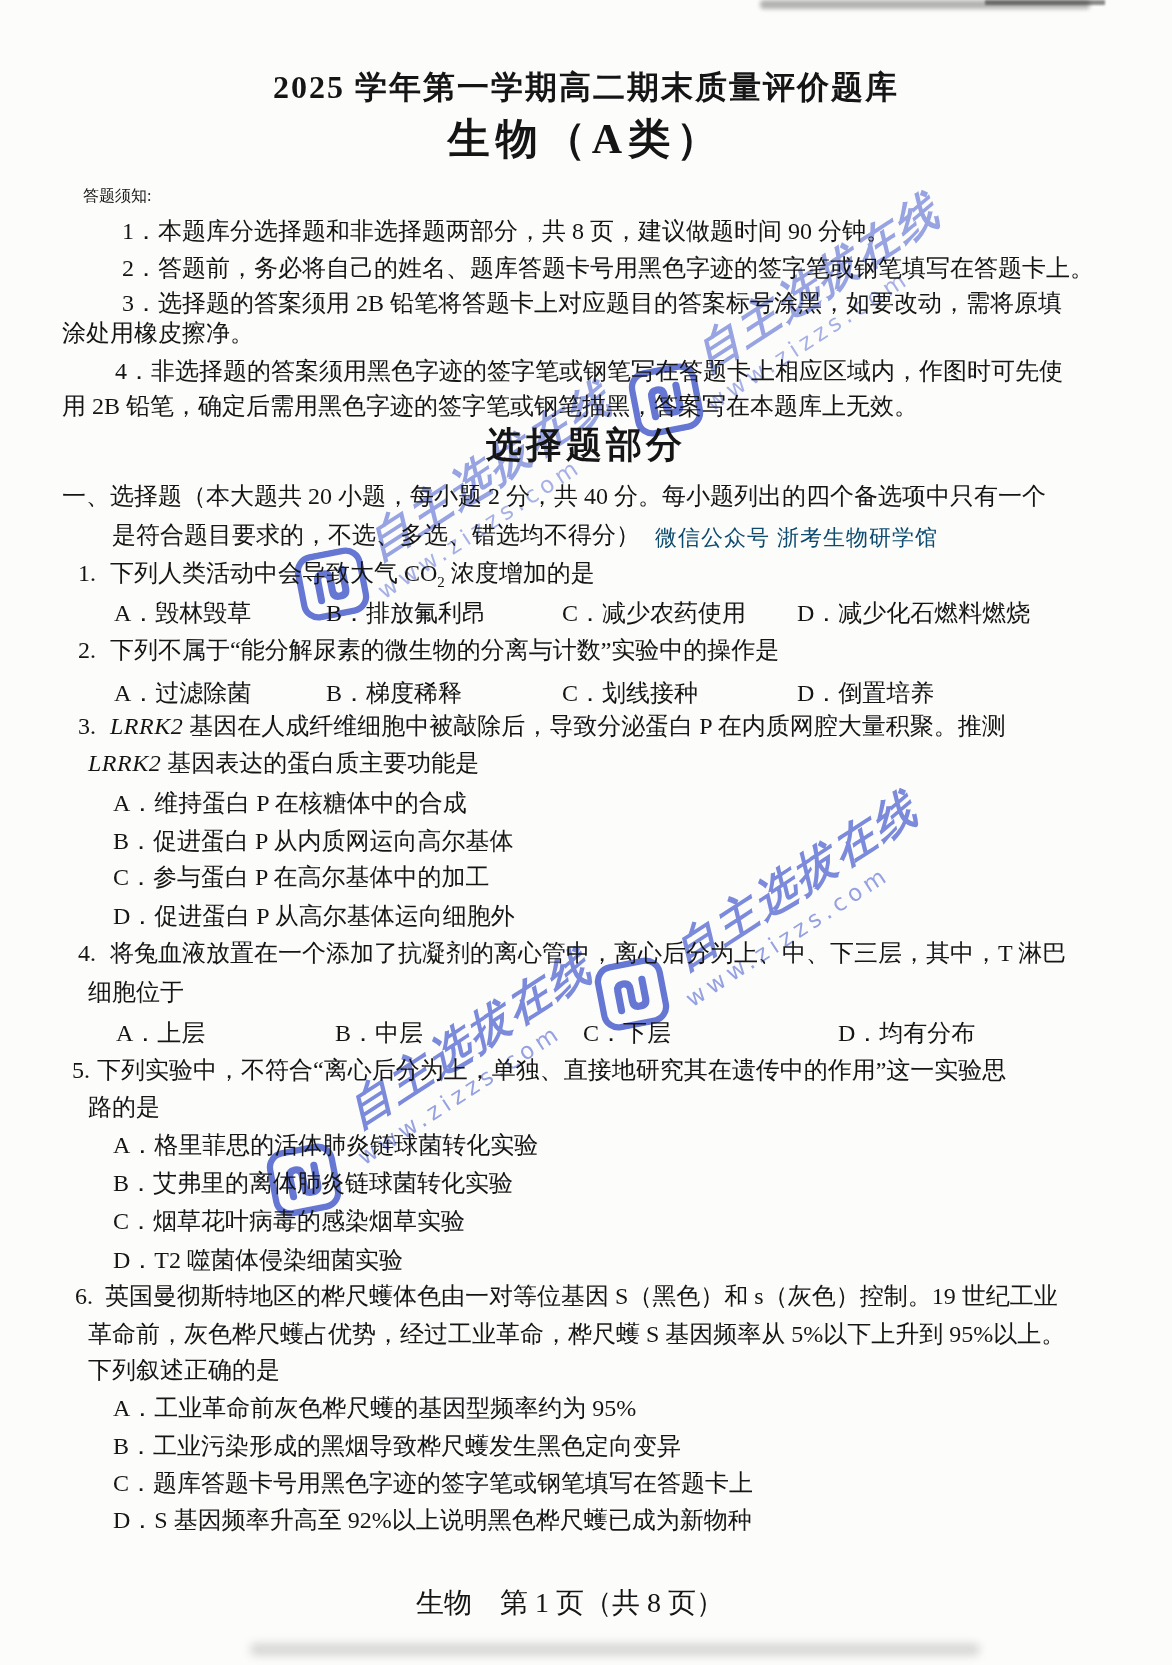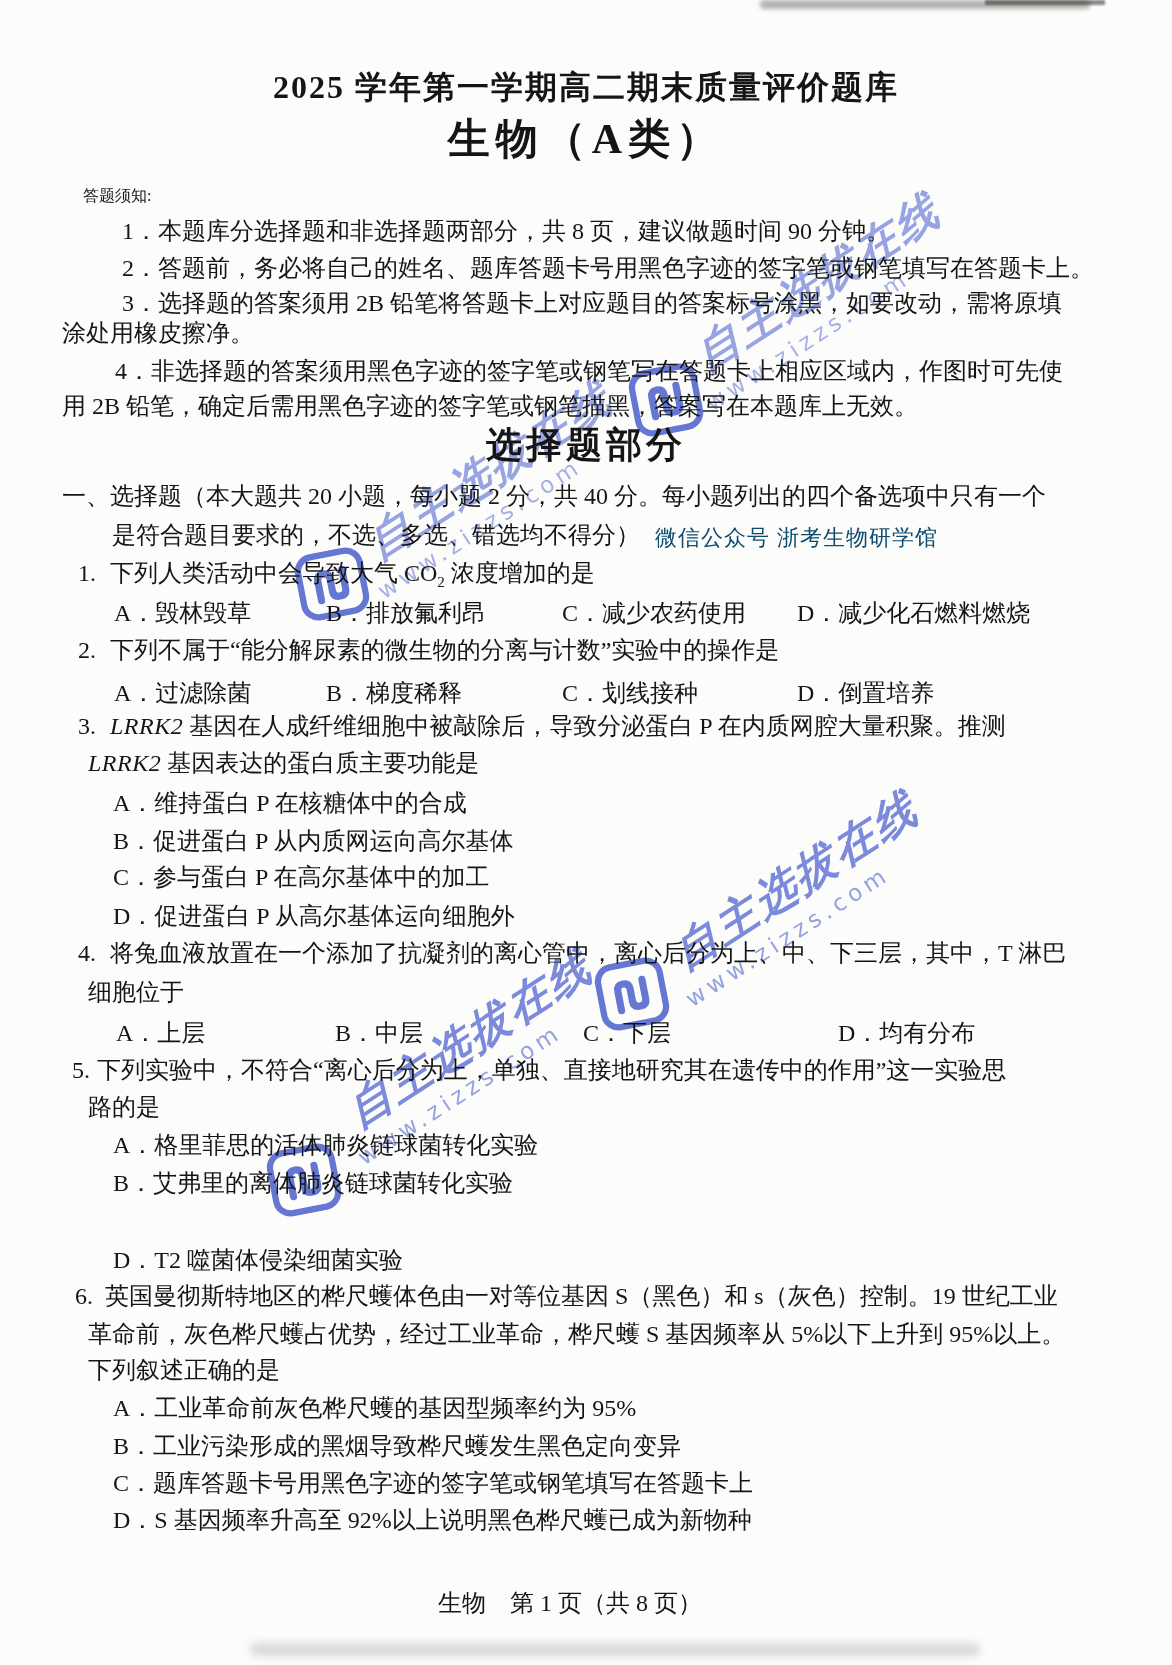--- a/index.html
+++ b/index.html
@@ -143,6 +143,7 @@
   <div class="ln" style="left:88px;top:1092px;">路的是</div>
   <div class="ln" style="left:113px;top:1130px;">A．格里菲思的活体肺炎链球菌转化实验</div>
   <div class="ln" style="left:113px;top:1168px;">B．艾弗里的离体肺炎链球菌转化实验</div>
+  <div class="ln" style="left:113px;top:1206px;">C．烟草花叶病毒的感染烟草实验</div>
   <div class="ln" style="left:113px;top:1245px;">D．T2 噬菌体侵染细菌实验</div>
 
   <div class="ln" style="left:75px;top:1281px;">6.</div>

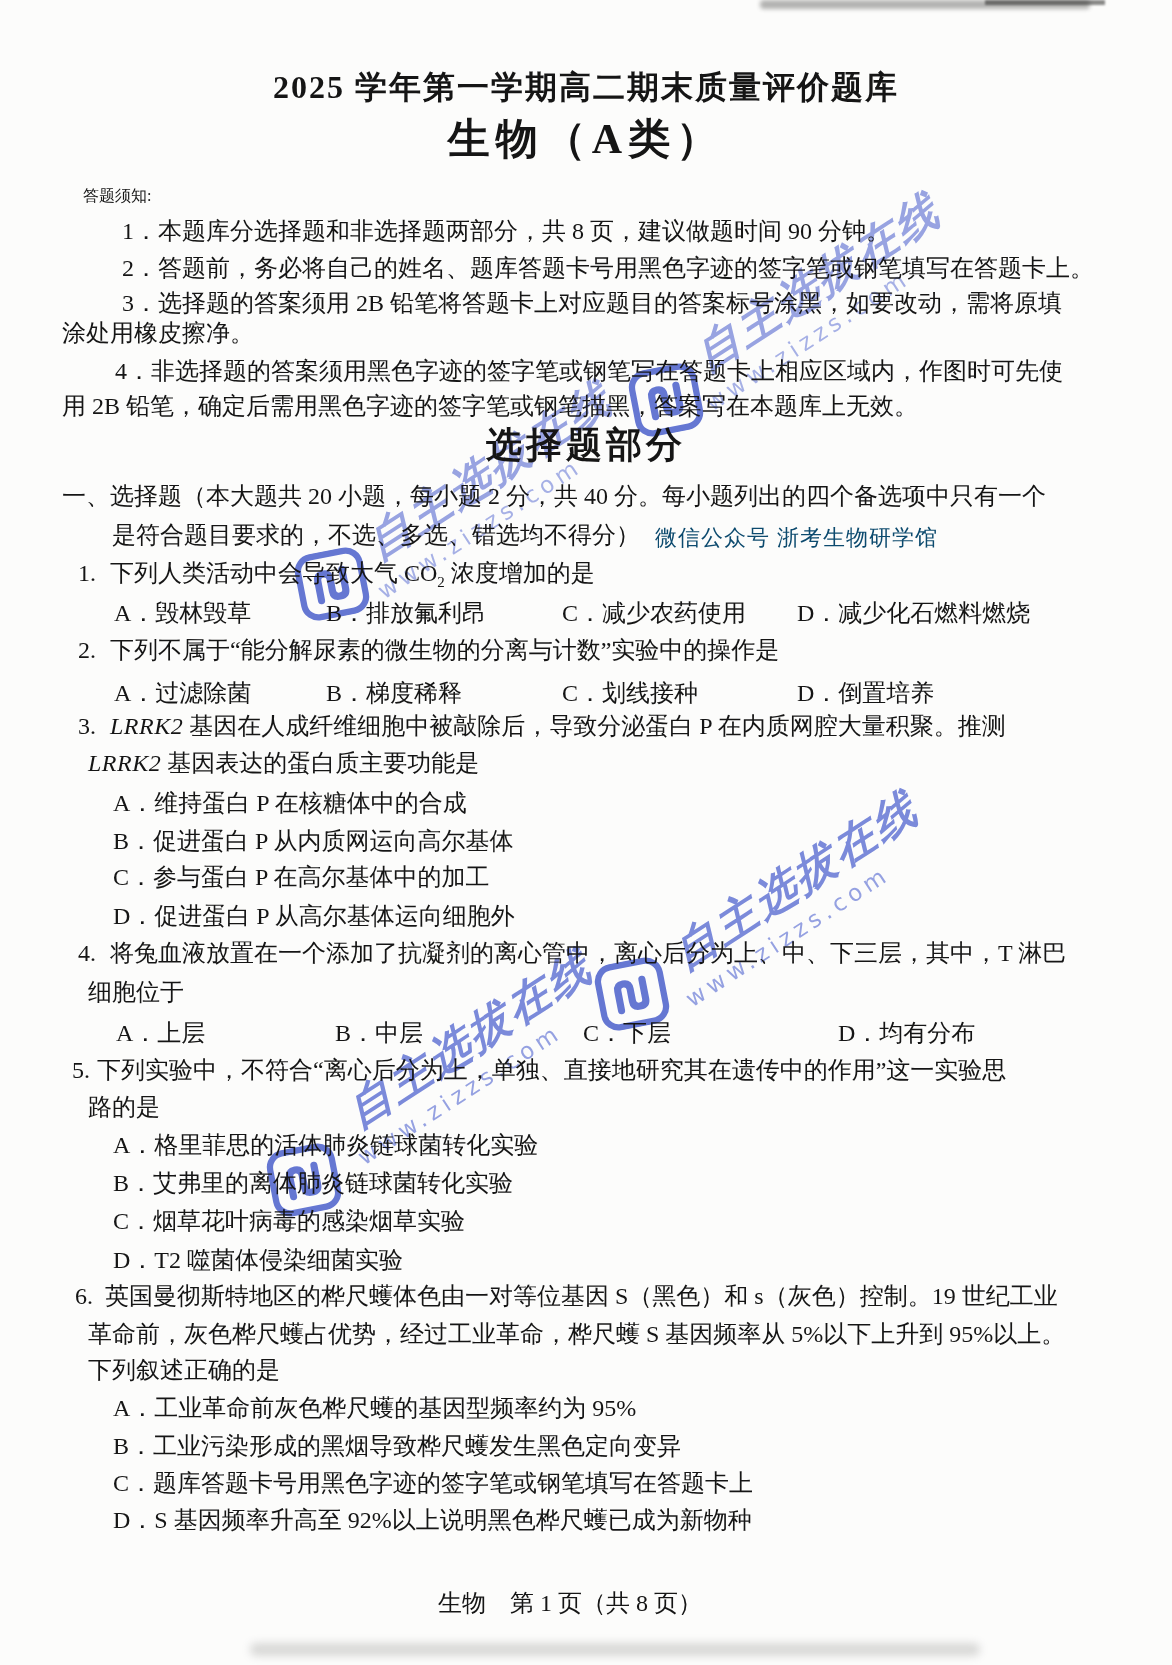--- a/index.html
+++ b/index.html
@@ -155,7 +155,7 @@
   <div class="ln" style="left:113px;top:1468px;">C．题库答题卡号用黑色字迹的签字笔或钢笔填写在答题卡上</div>
   <div class="ln" style="left:113px;top:1505px;">D．S 基因频率升高至 92%以上说明黑色桦尺蠖已成为新物种</div>
 
-  <div class="ln" style="left:0;top:1588px;width:1140px;text-align:center;font-size:24px;">生物　第 1 页（共 8 页）</div>
+  <div class="ln" style="left:0;top:1588px;width:1140px;text-align:center;font-size:28px;">生物　第 1 页（共 8 页）</div>
 
 </div>
 

